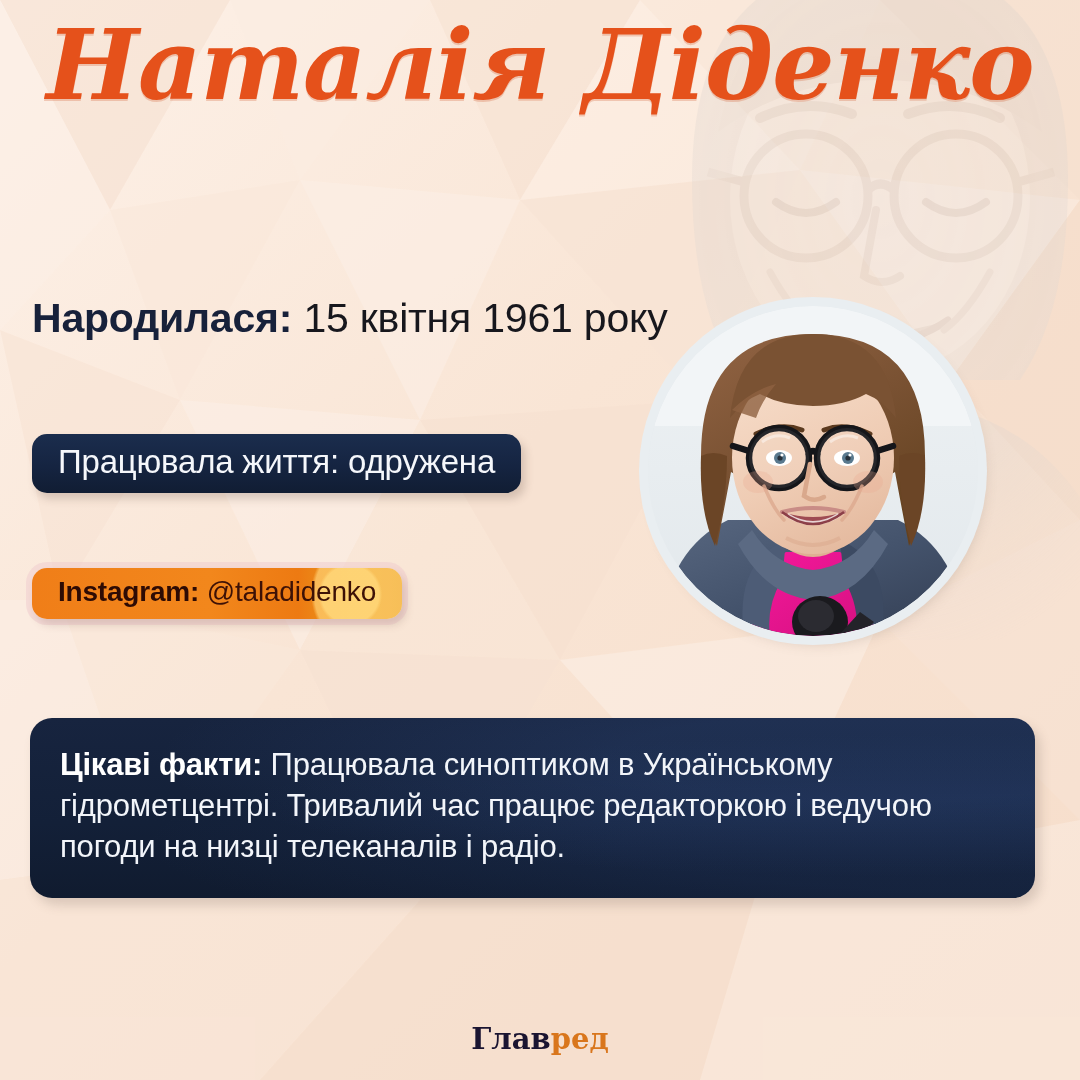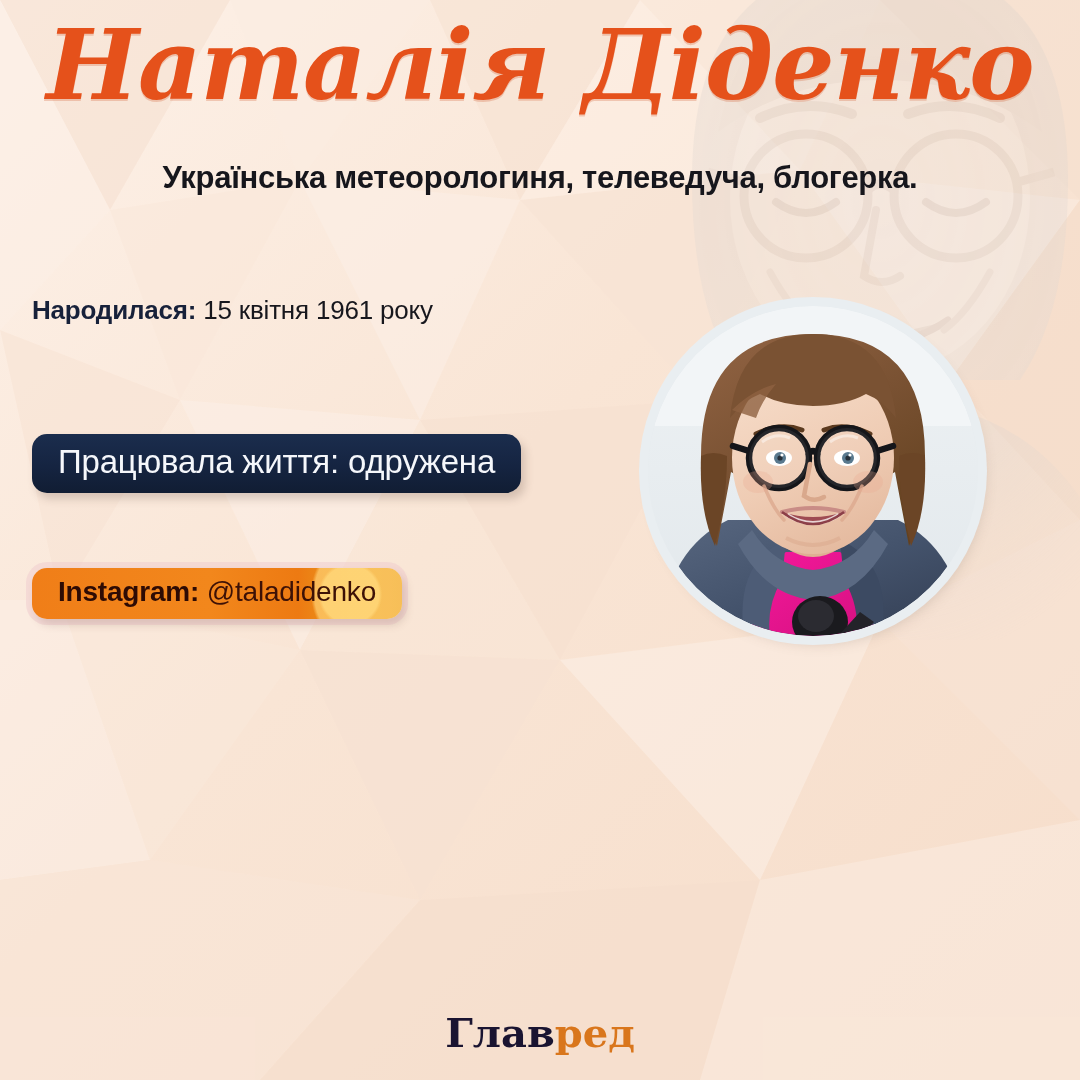--- a/index.html
+++ b/index.html
@@ -248,7 +248,6 @@
   </svg>
 
   <div class="title">Наталія Діденко</div>
-  <div class="subtitle">Українська метеорологиня, телеведуча, блогерка.</div>
 
   <div class="born">
     <b>Народилася:</b>

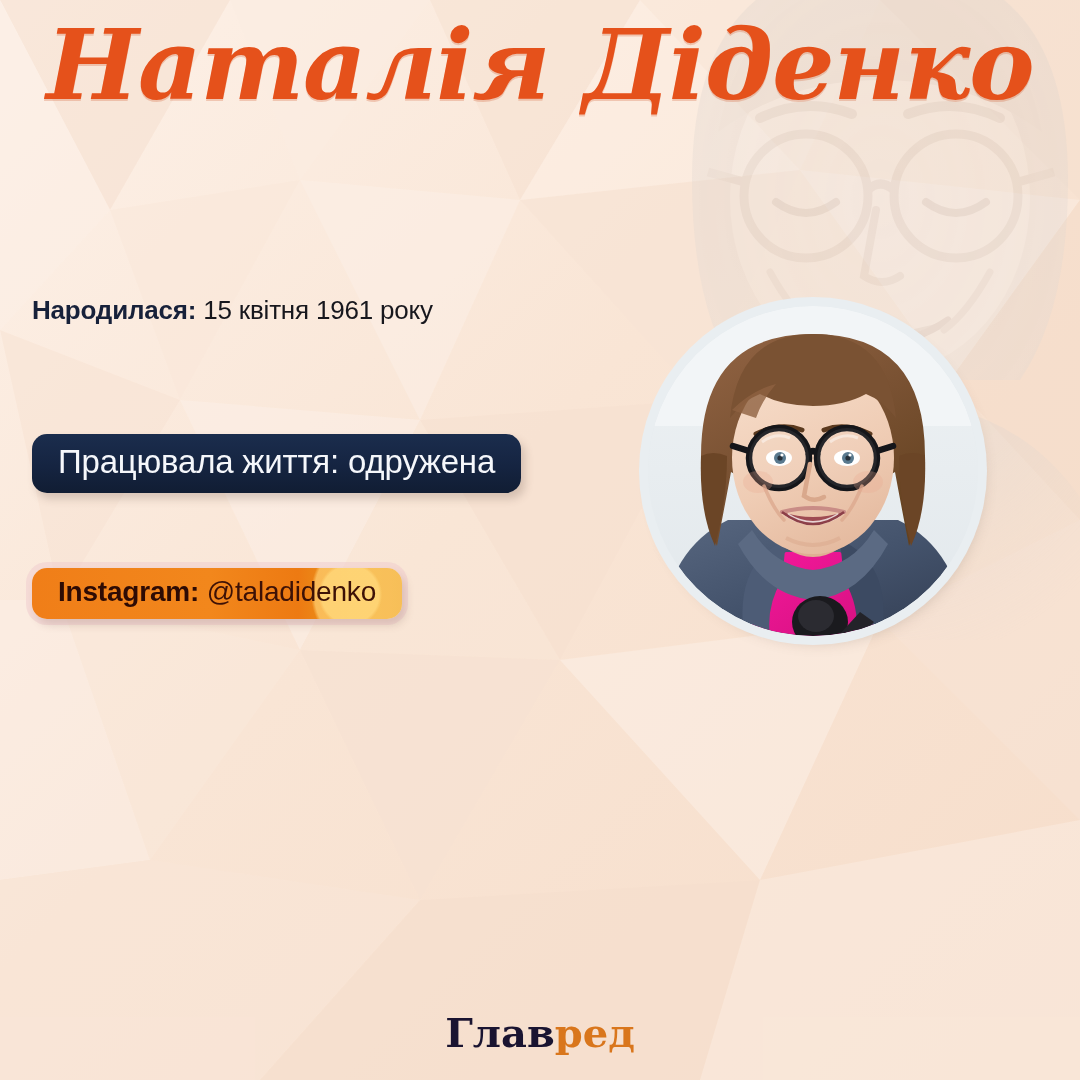--- a/index.html
+++ b/index.html
@@ -64,7 +64,7 @@
   .born{
     position:absolute;
     left:32px;top:295px;
-    font-size:26px;
+    font-size:41px;
     color:#17171d;
     letter-spacing:-.2px;
     white-space:nowrap;

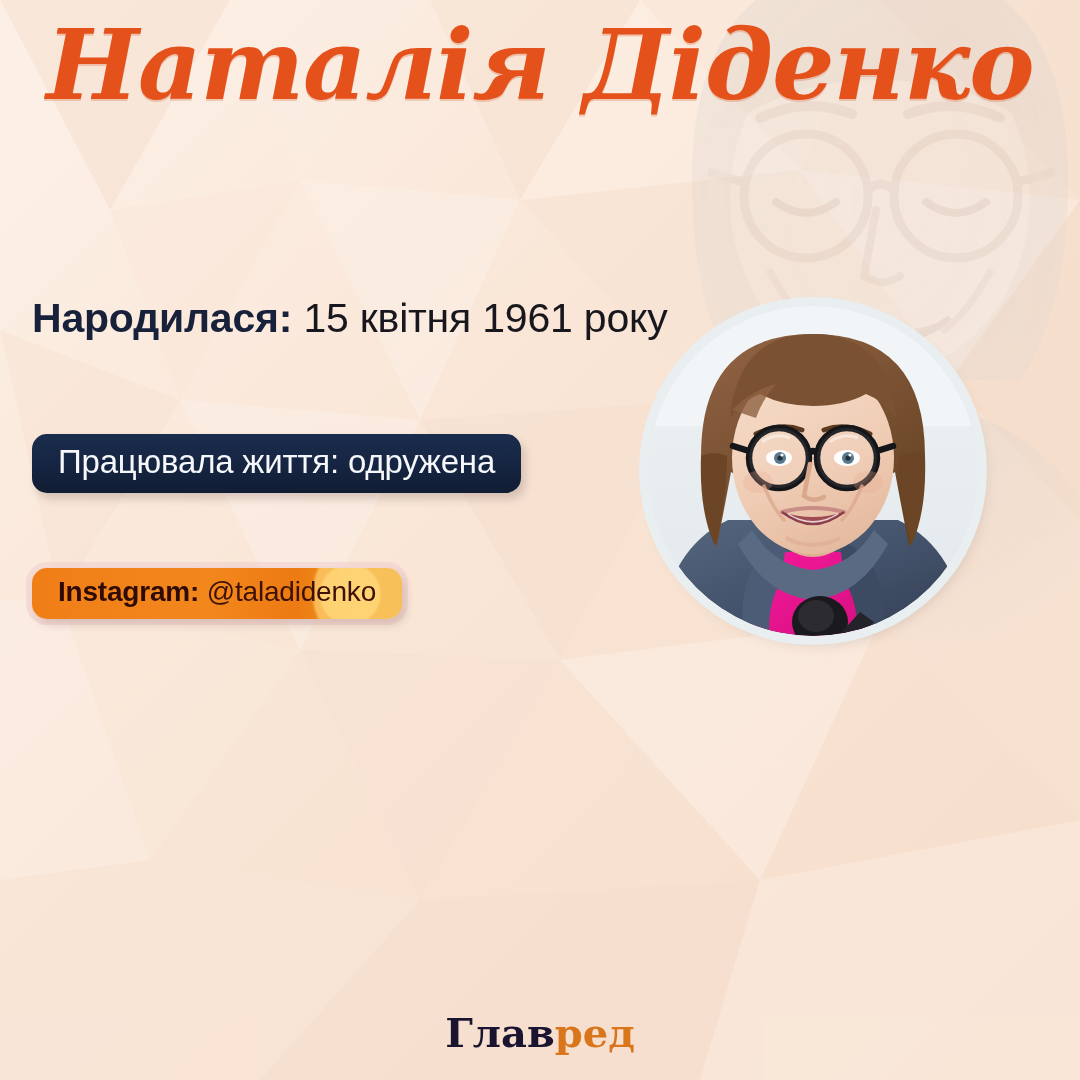--- a/index.html
+++ b/index.html
@@ -365,6 +365,10 @@
     </svg>
   </div>
 
+  <div class="facts">
+    <b>Цікаві факти:</b>
+    <span>Працювала синоптиком в Українському гідрометцентрі. Тривалий час працює редакторкою і ведучою погоди на низці телеканалів і радіо.</span>
+  </div>
 
   <div class="logo">
     <span class="a">Глав</span><span class="b">ред</span>

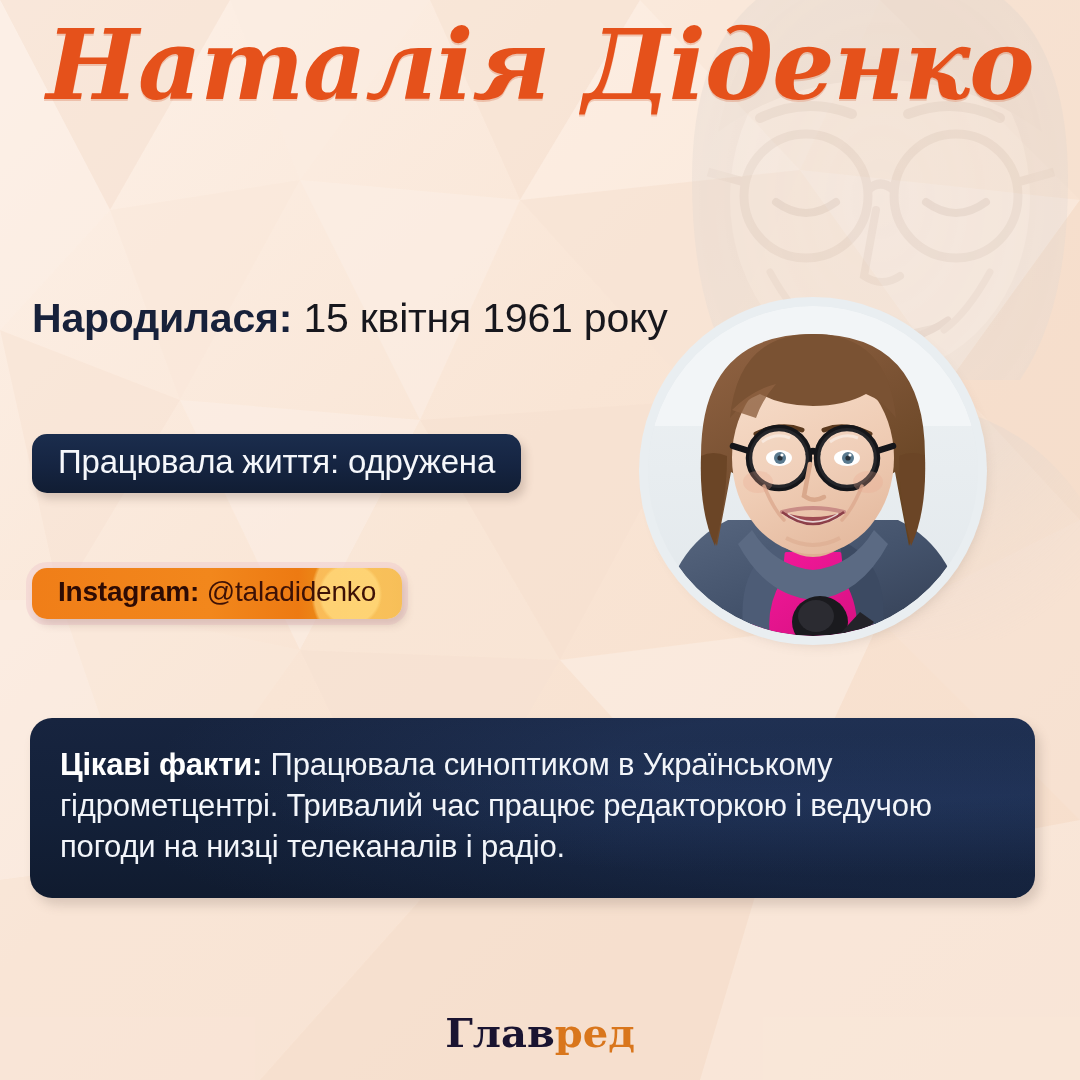--- a/index.html
+++ b/index.html
@@ -145,7 +145,7 @@
     left:0;bottom:24px;width:1080px;
     text-align:center;
     font-family:"DejaVu Serif", serif;
-    font-size:40px;
+    font-size:29px;
     font-weight:bold;
     letter-spacing:0px;
     white-space:nowrap;

